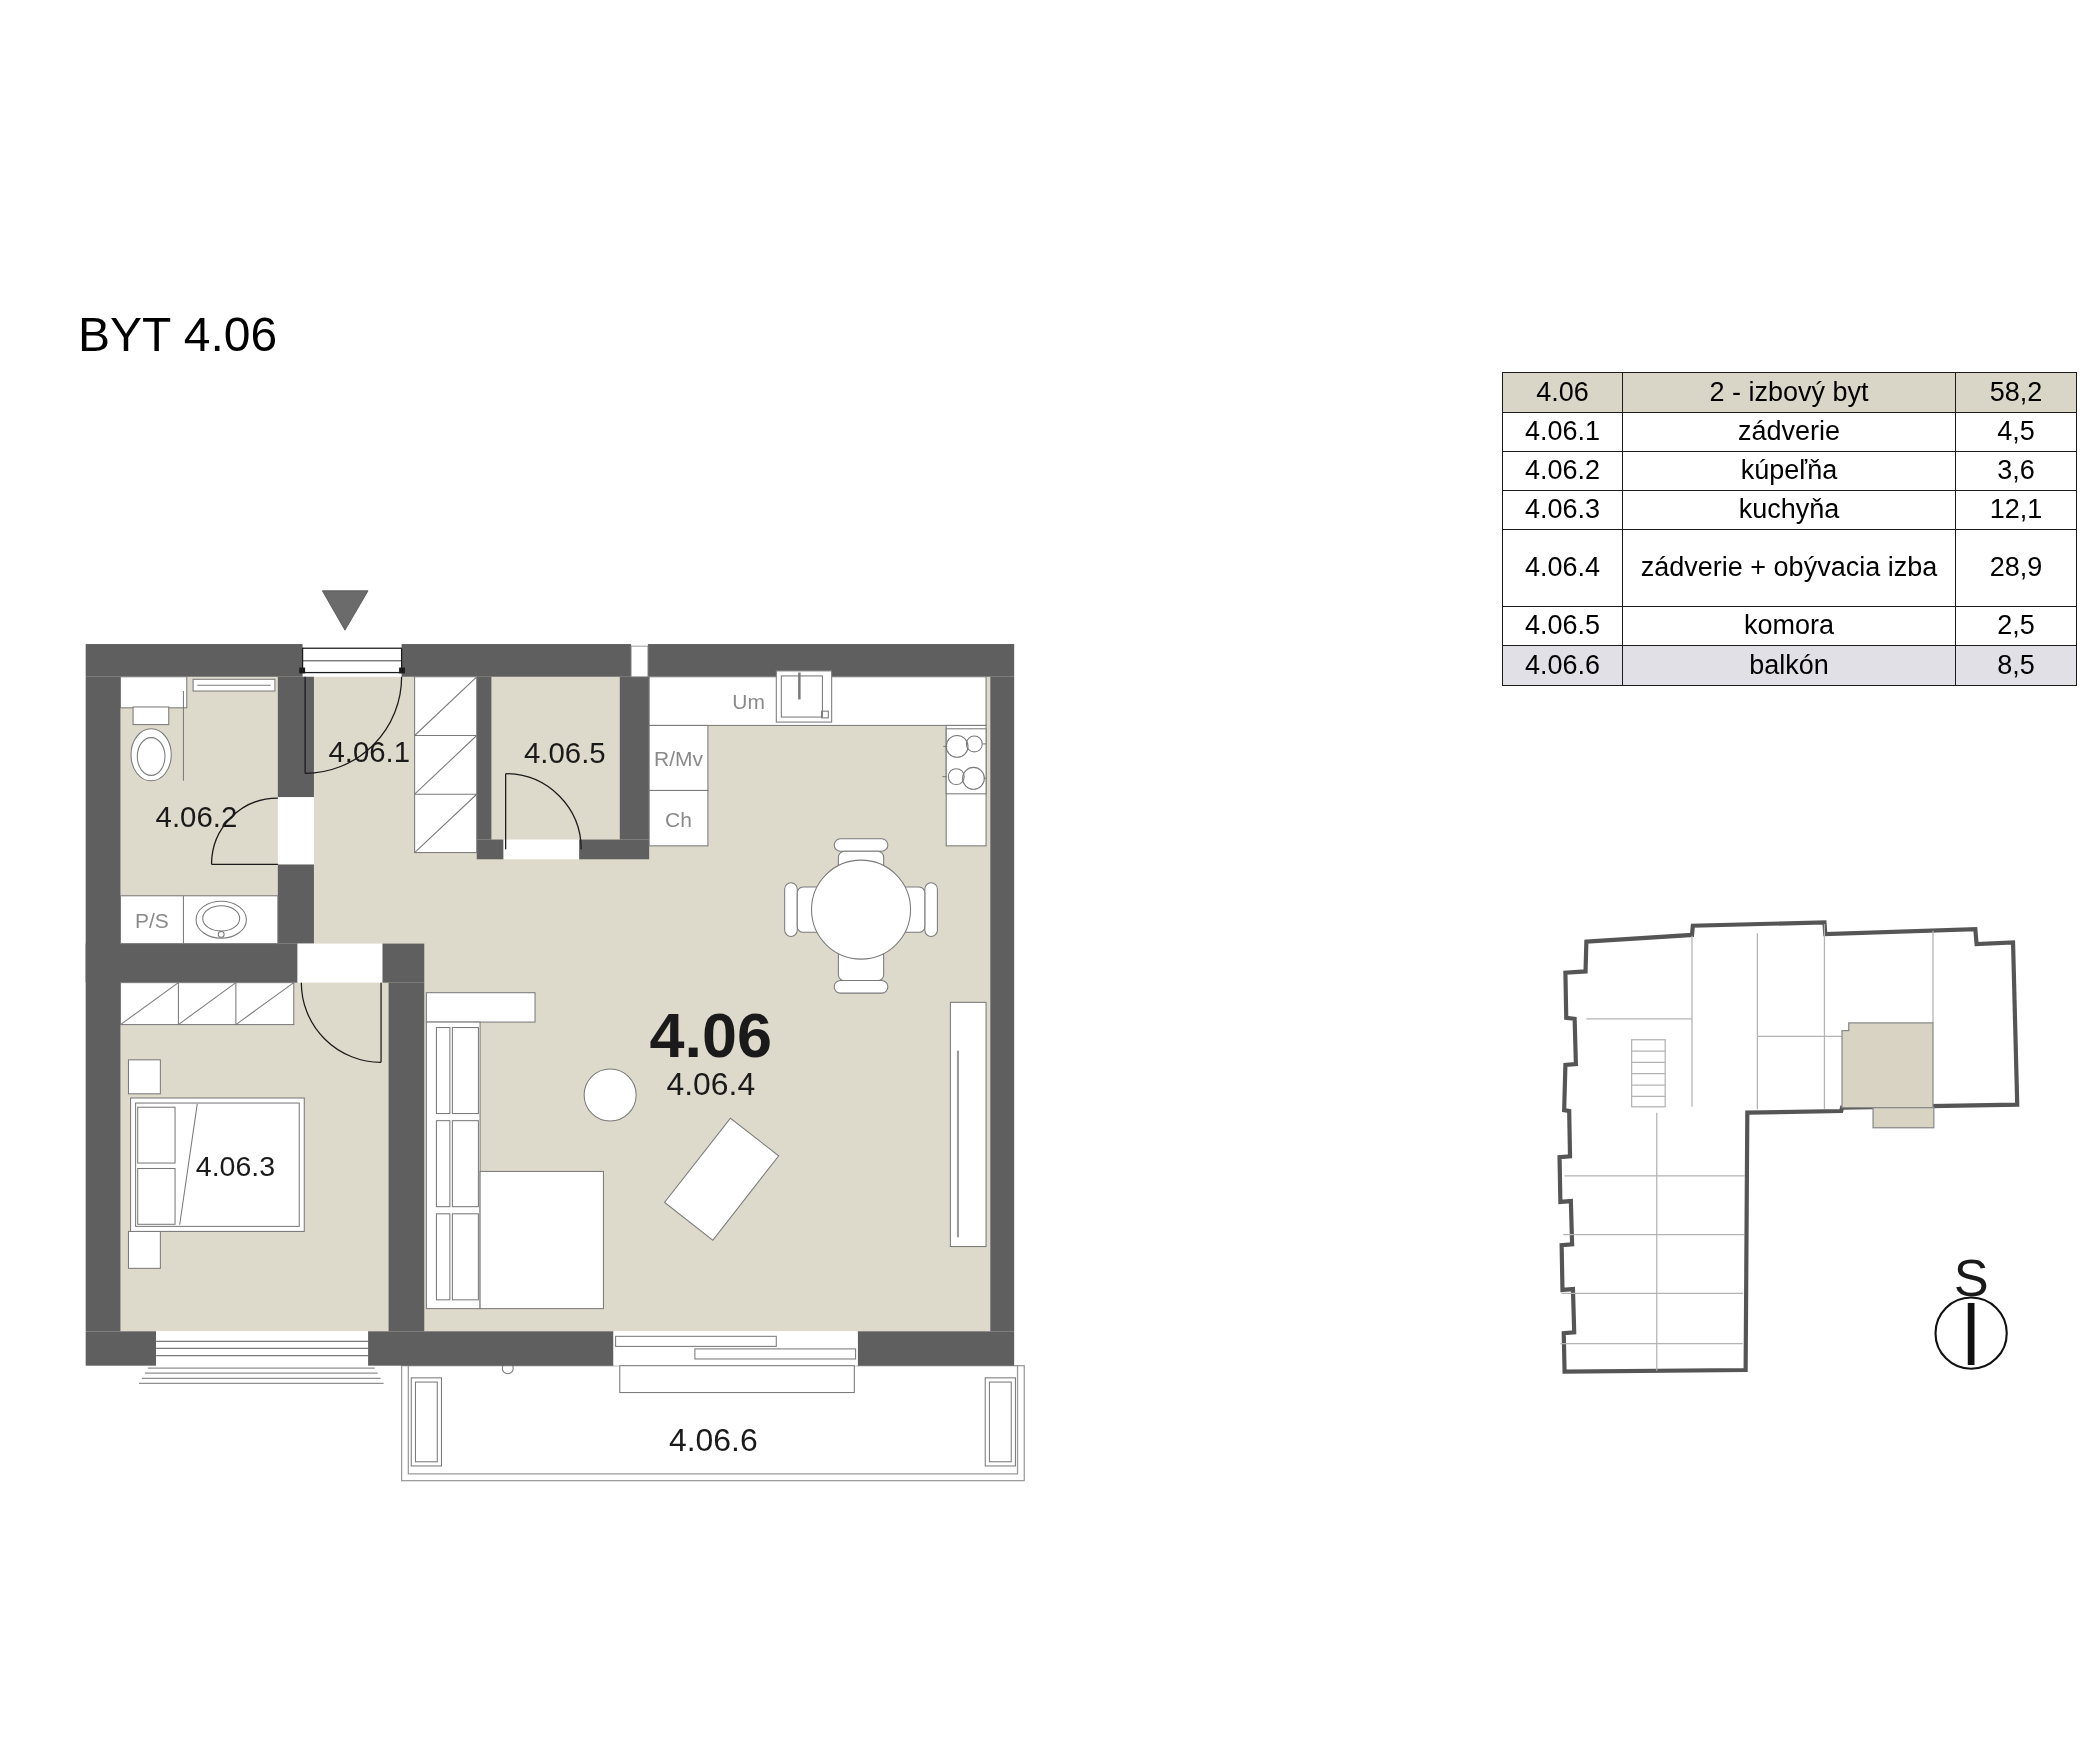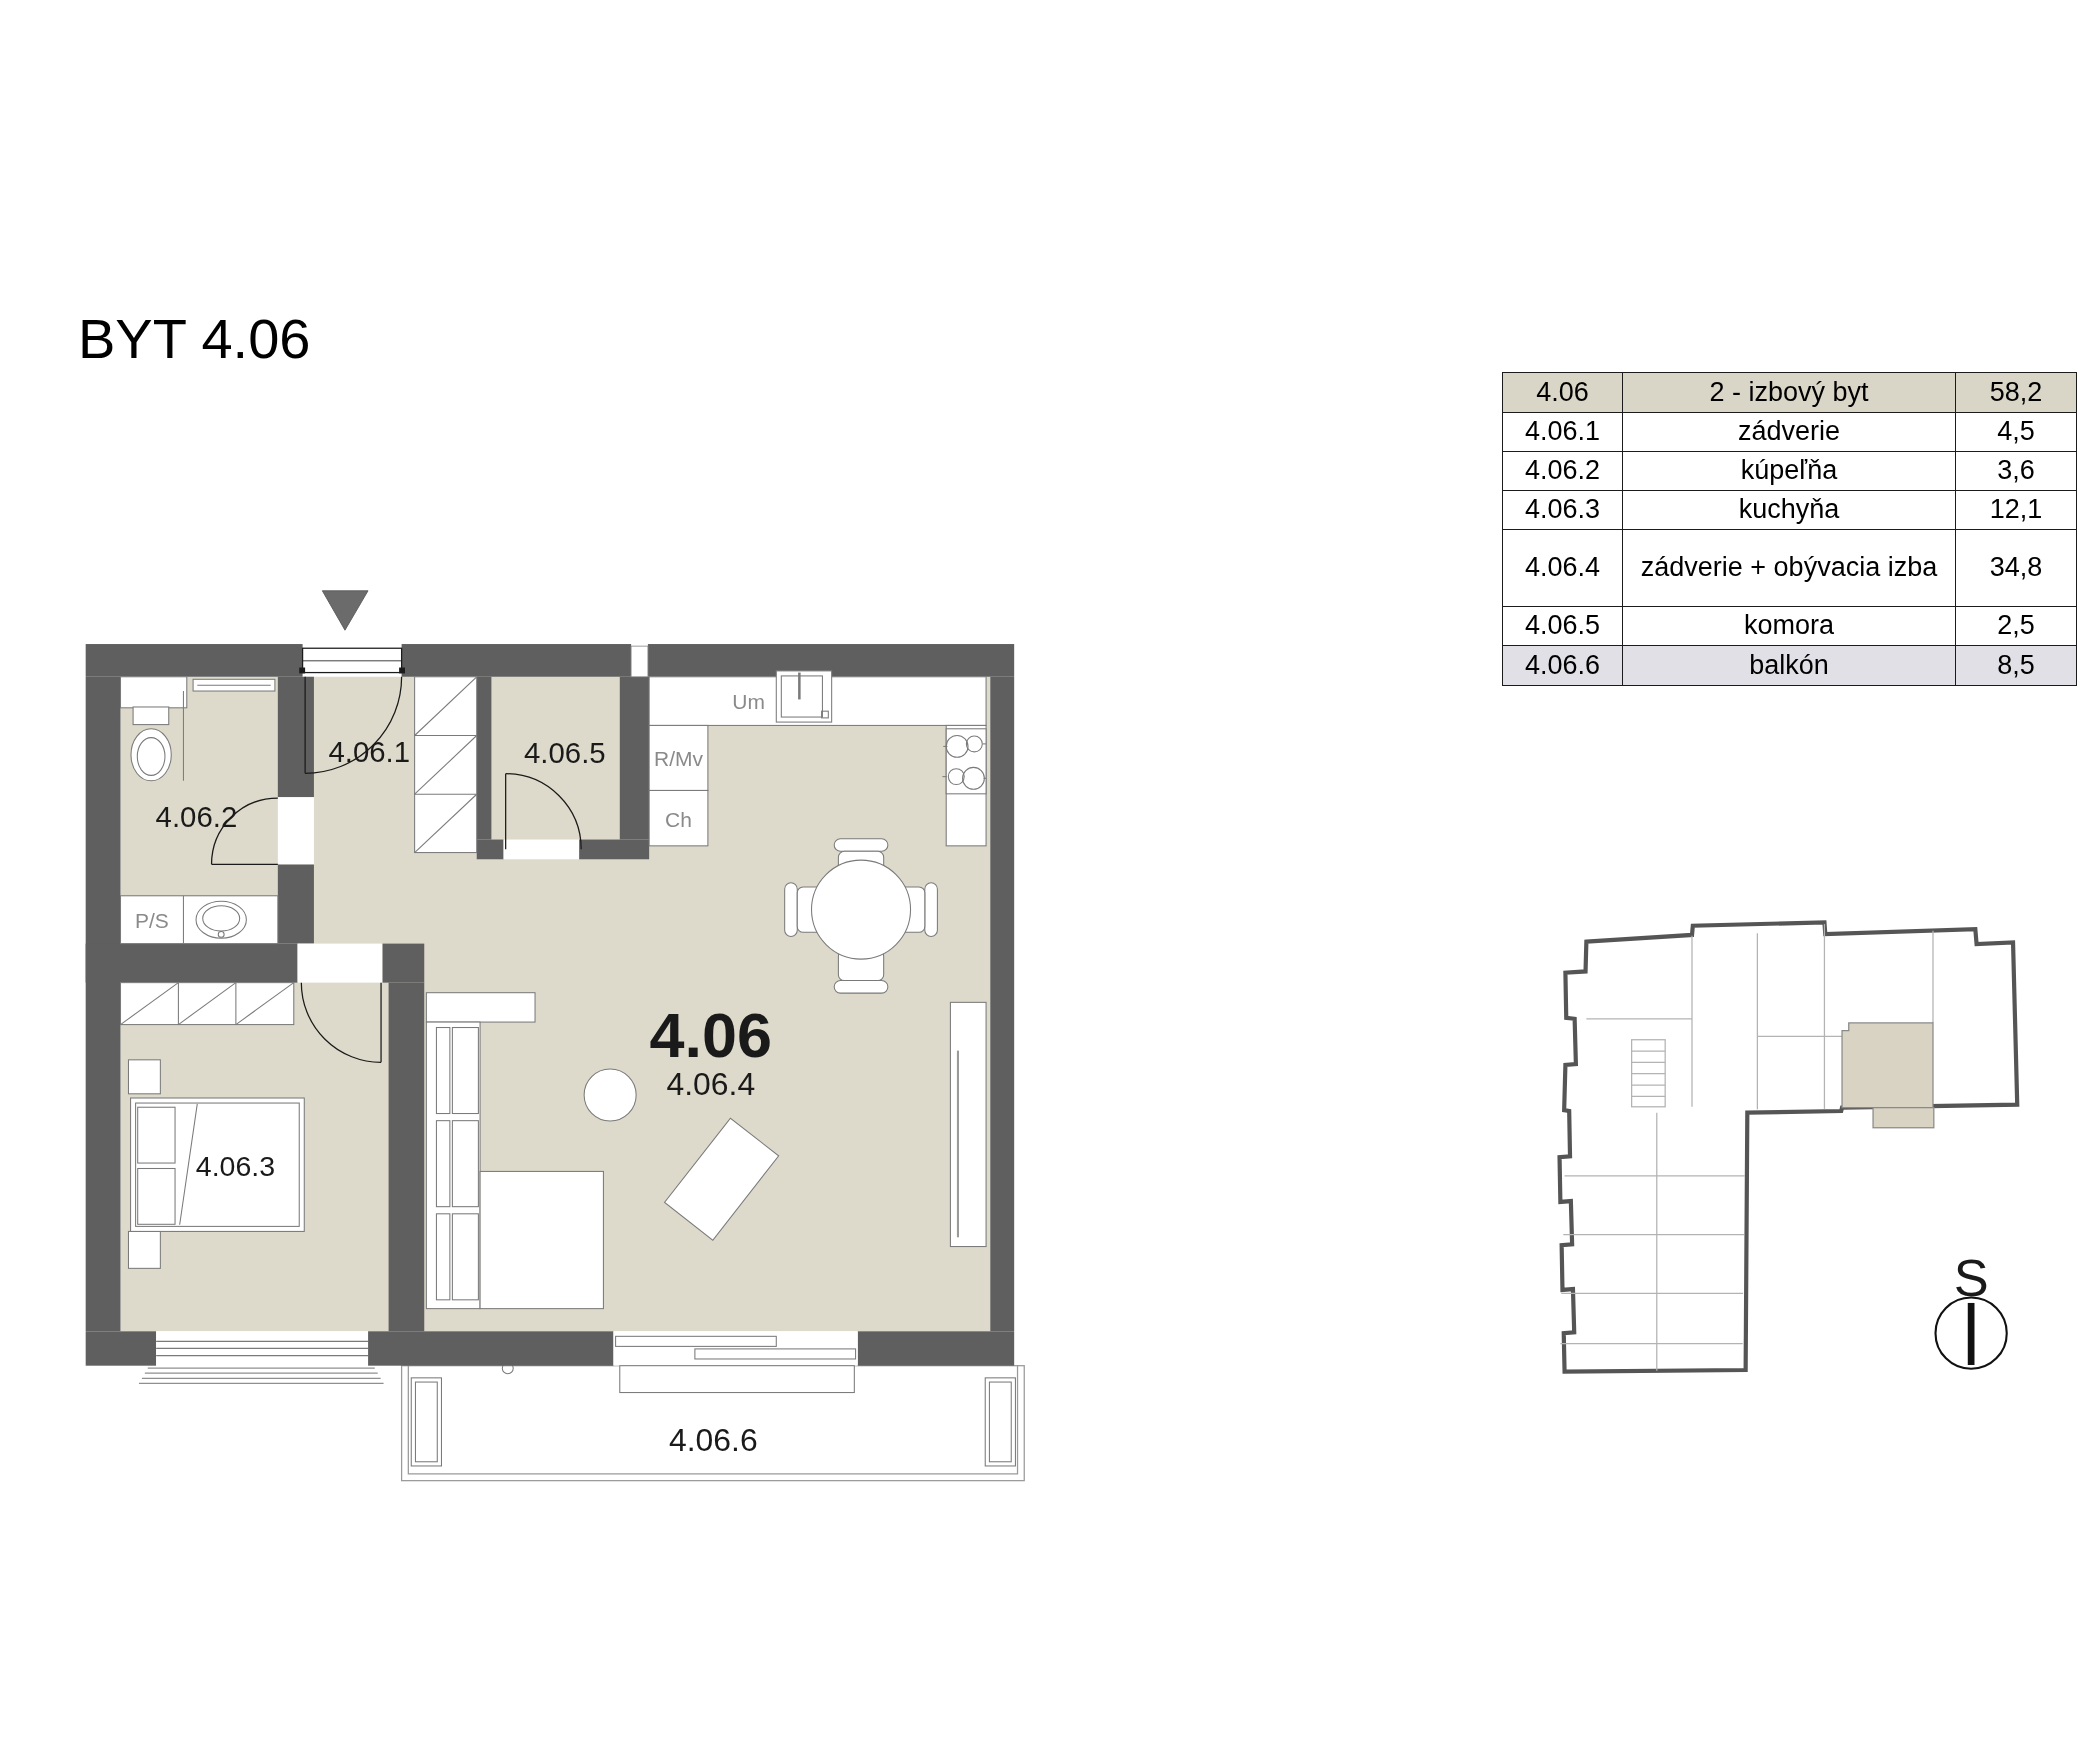--- a/index.html
+++ b/index.html
@@ -7,7 +7,7 @@
           font-family:"Liberation Sans",sans-serif;overflow:hidden;}
 
   
-  #page-title{position:absolute;left:78px;top:311px;font-size:56px;line-height:1;
+  #page-title{position:absolute;left:78px;top:311px;font-size:48px;line-height:1;
               color:#000;white-space:nowrap;}
 
   

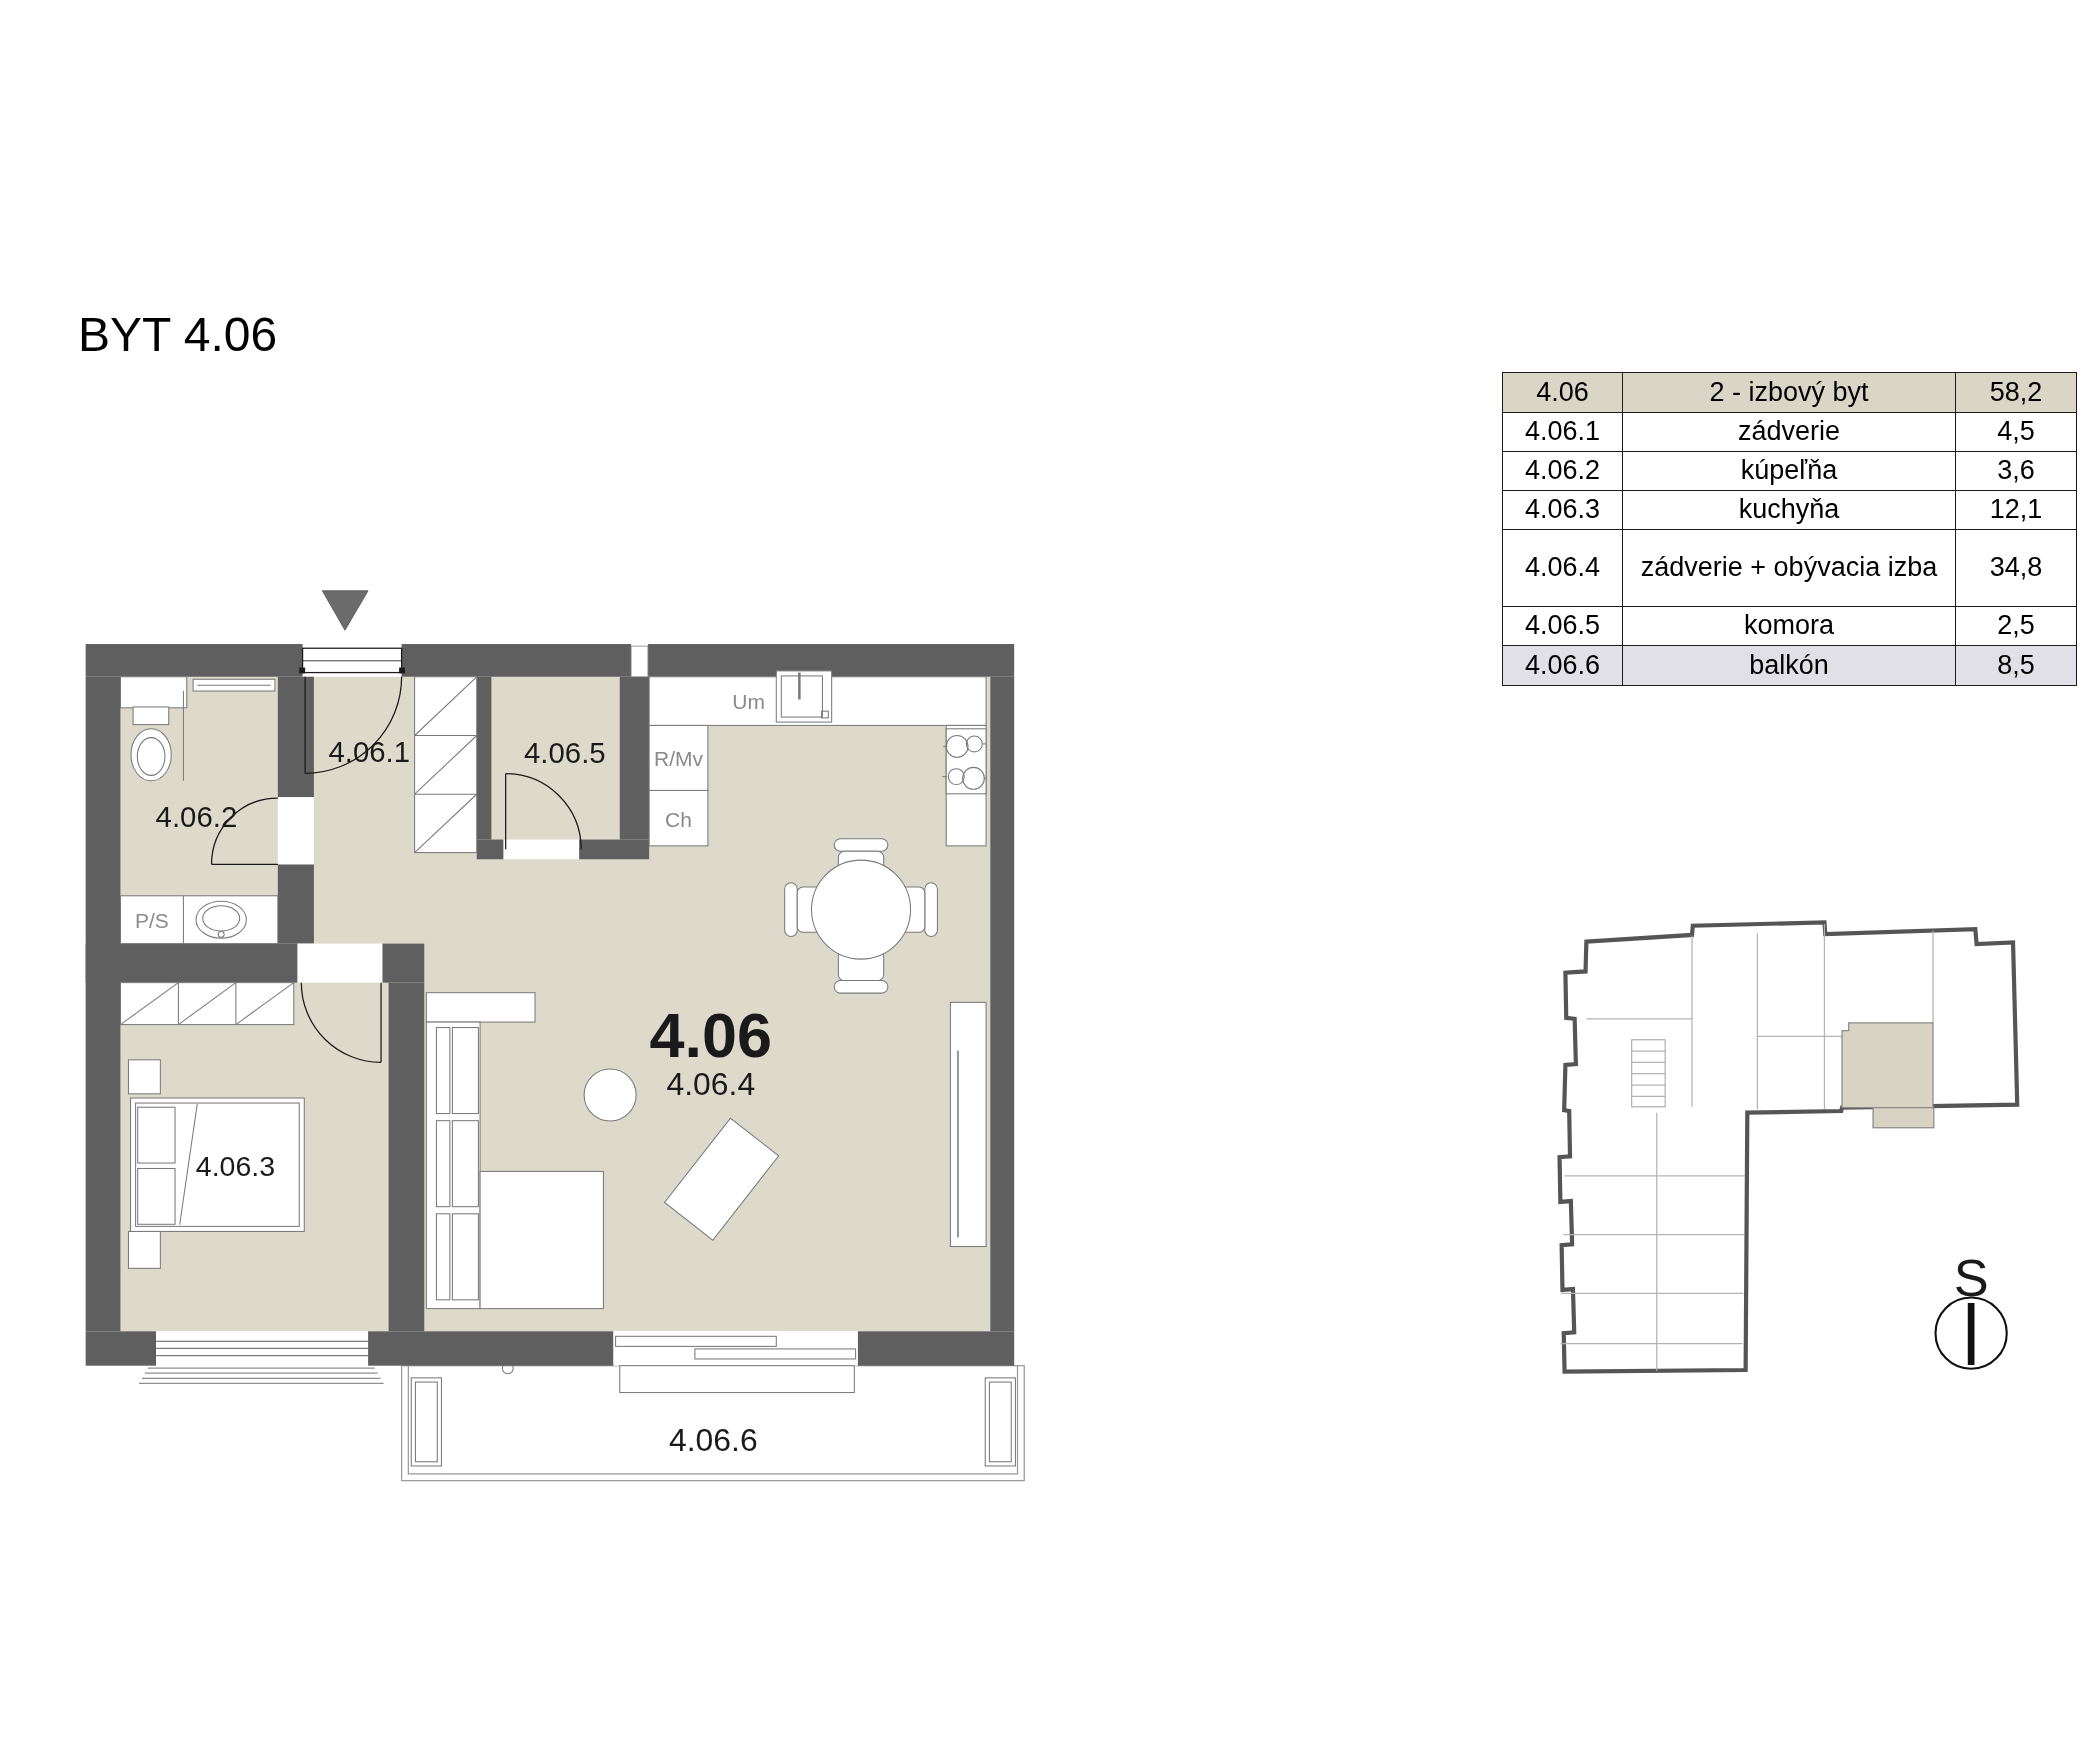--- a/index.html
+++ b/index.html
@@ -73,7 +73,7 @@
     <tr style="height:77px">
       <td>4.06.4</td>
       <td>zádverie + obývacia izba</td>
-      <td>34,8</td>
+      <td>28,9</td>
     </tr>
     <tr style="height:39px">
       <td>4.06.5</td>

